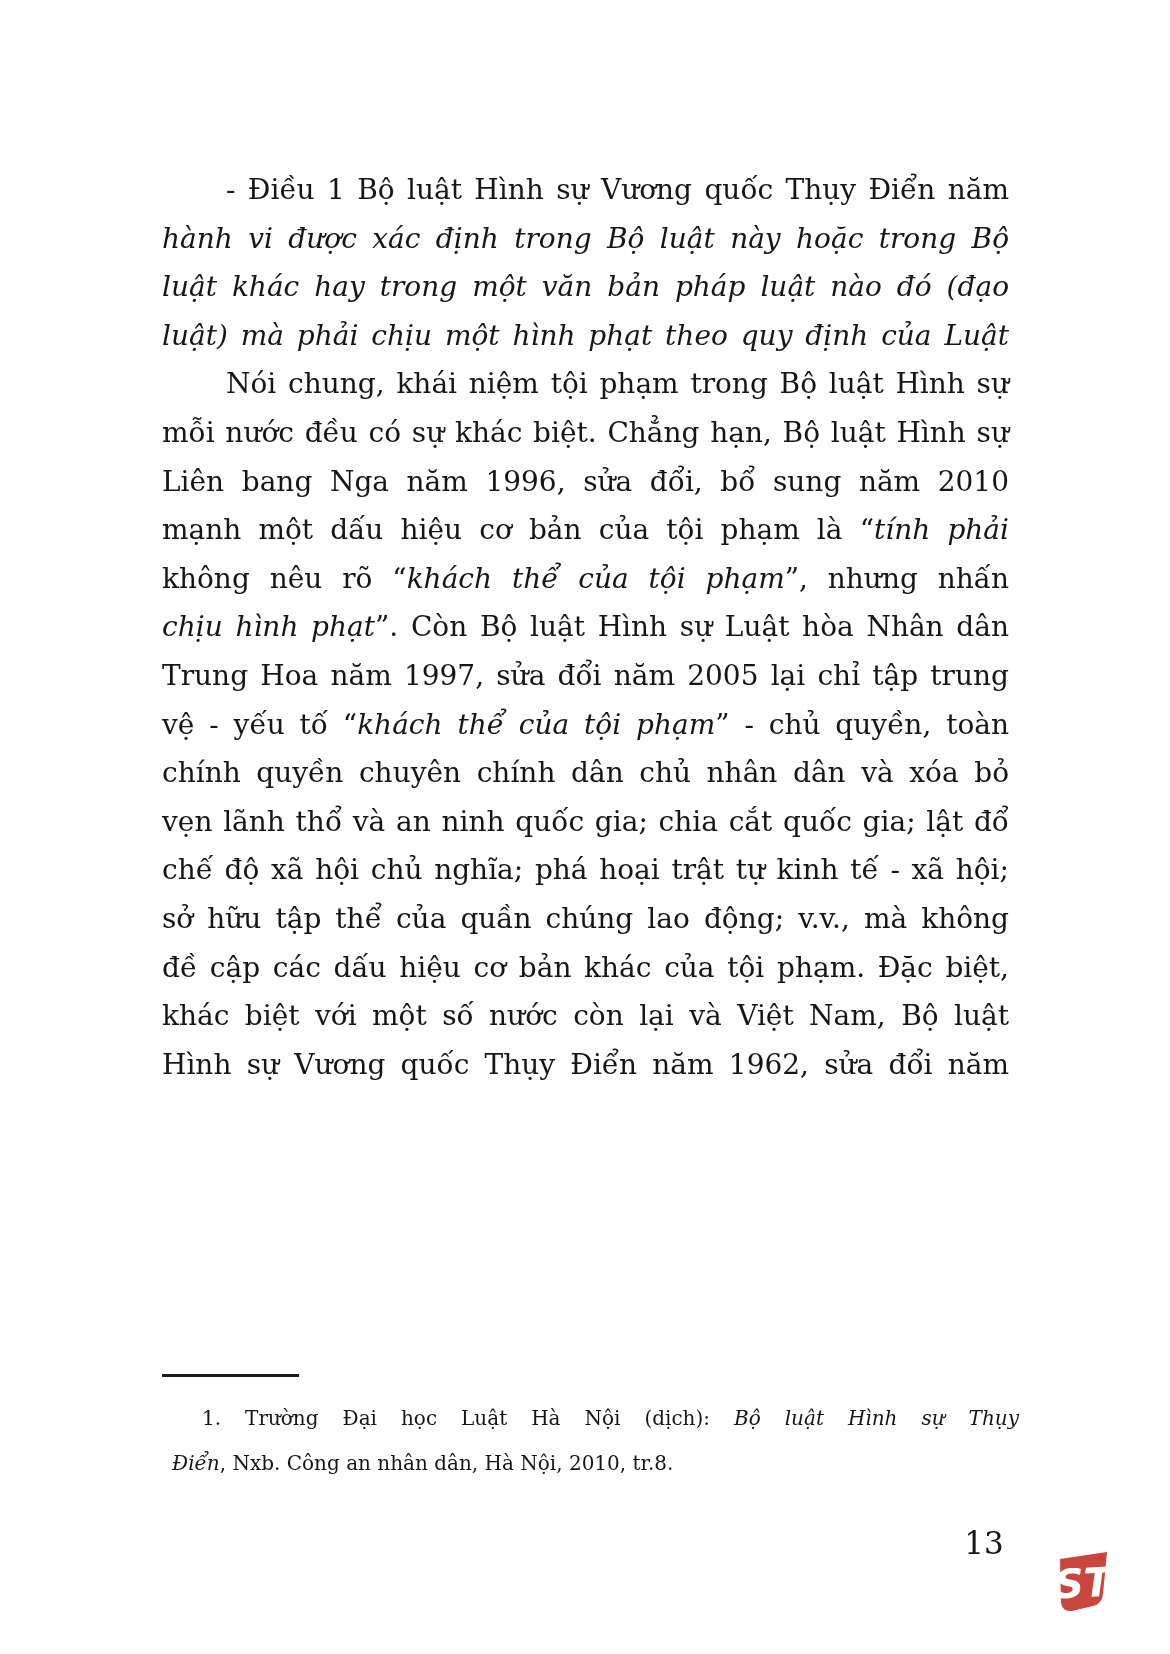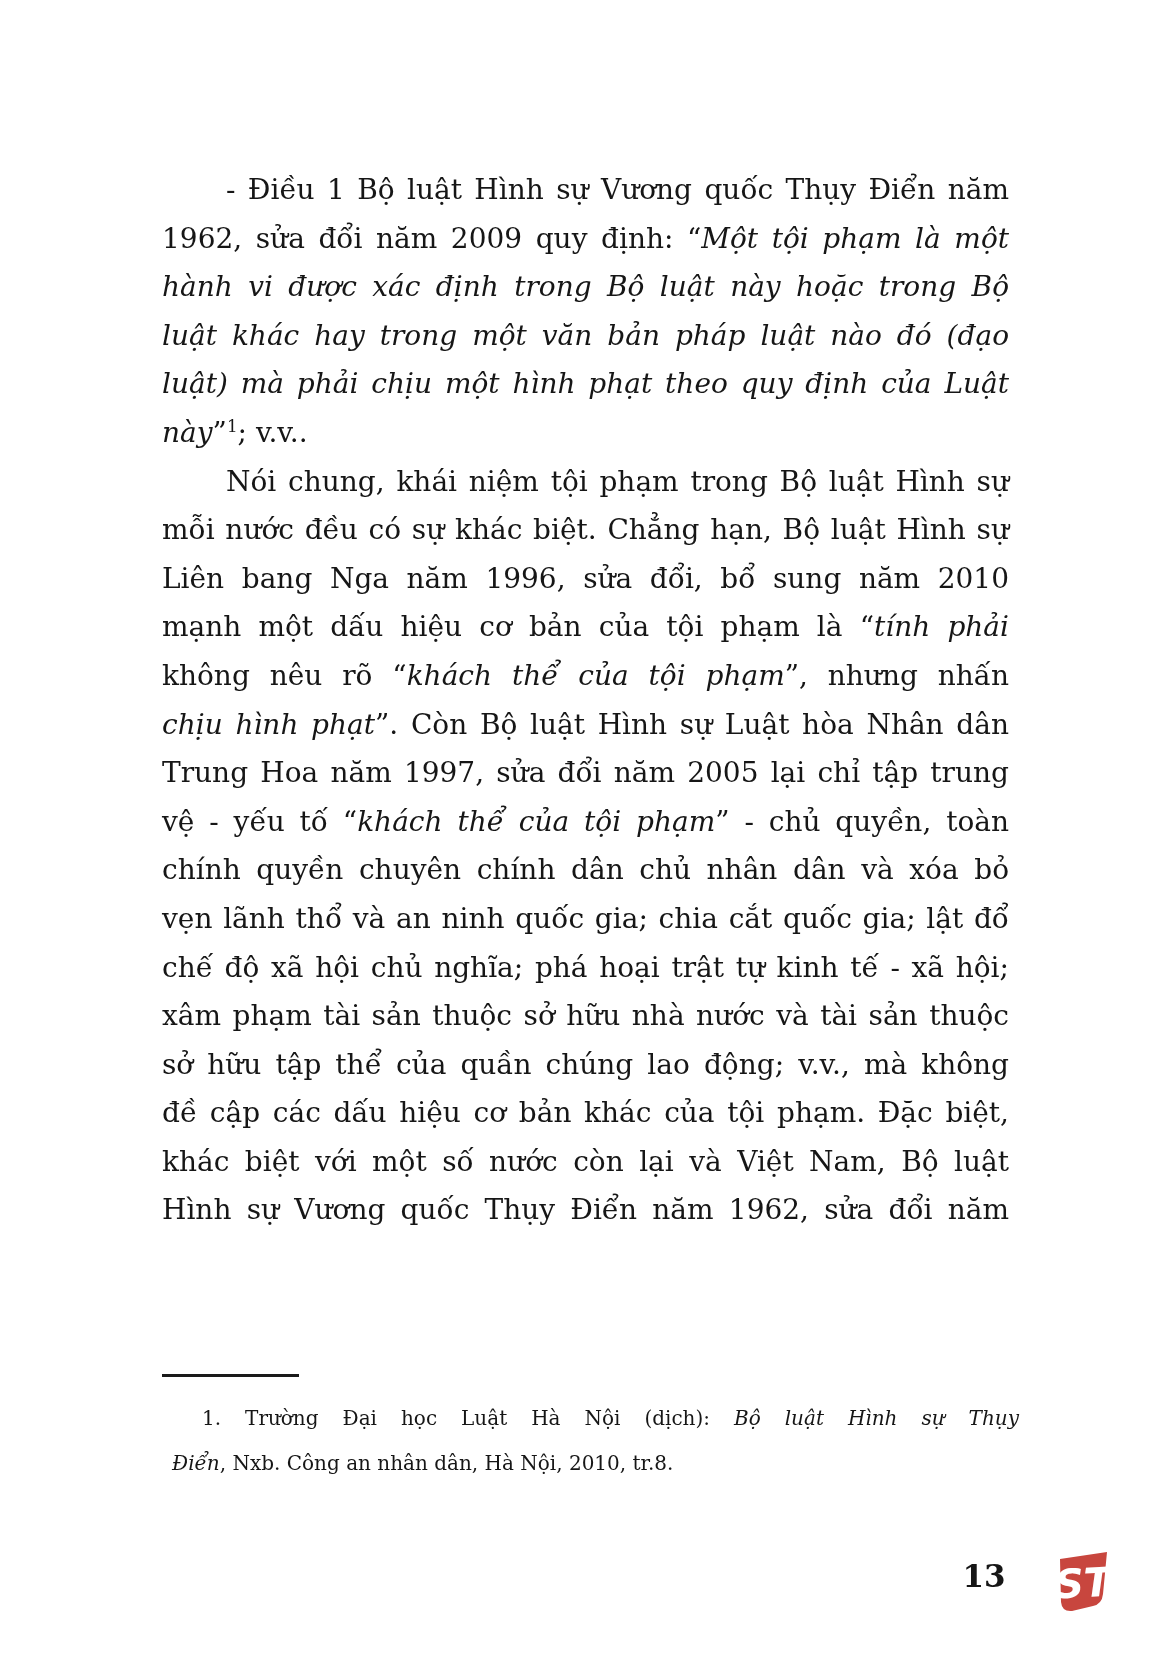--- a/index.html
+++ b/index.html
@@ -71,7 +71,6 @@
 
   <div class="body-text">
       <div class="line indent"><span>- Điều 1 Bộ luật Hình sự Vương quốc Thụy Điển năm</span></div>
-      <div class="line"><span>1962, sửa đổi năm 2009 quy định: “</span><span class="it">Một tội phạm là một</span></div>
       <div class="line"><span class="it">hành vi được xác định trong Bộ luật này hoặc trong Bộ</span></div>
       <div class="line"><span class="it">luật khác hay trong một văn bản pháp luật nào đó (đạo</span></div>
       <div class="line"><span class="it">luật) mà phải chịu một hình phạt theo quy định của Luật</span></div>

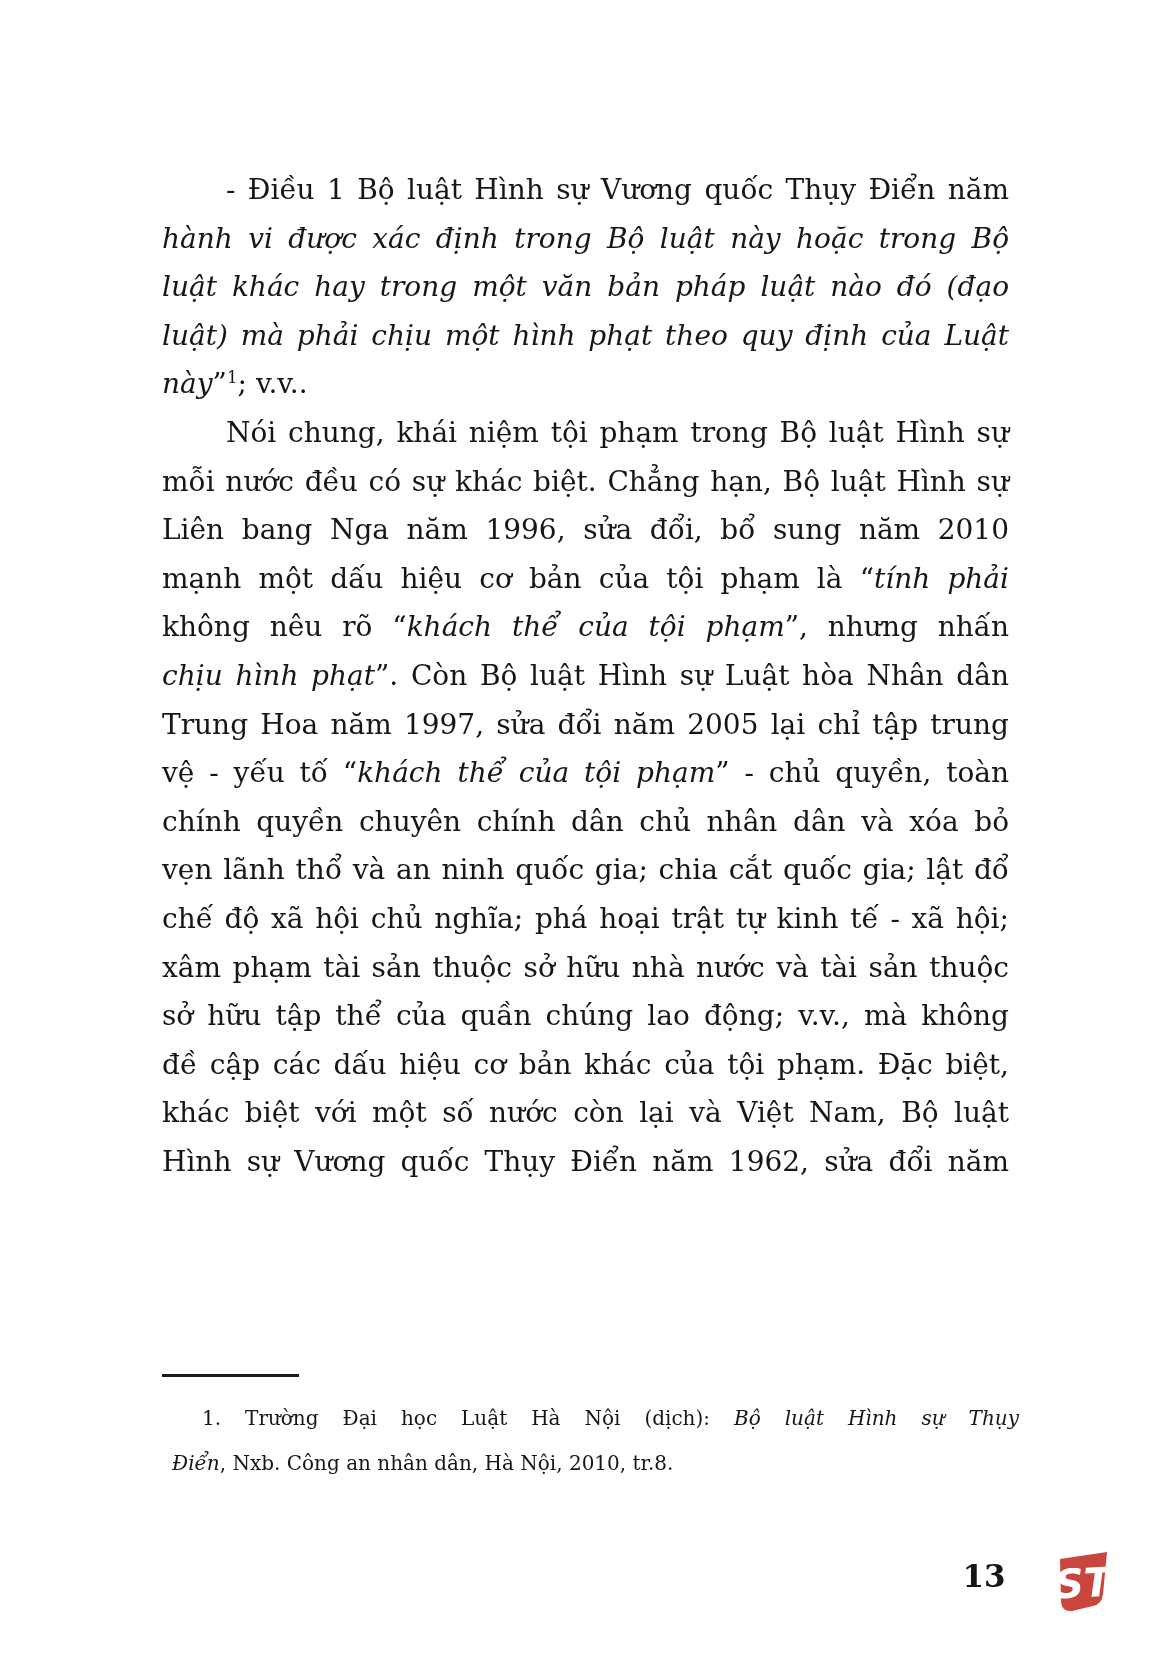--- a/index.html
+++ b/index.html
@@ -74,7 +74,6 @@
       <div class="line"><span class="it">hành vi được xác định trong Bộ luật này hoặc trong Bộ</span></div>
       <div class="line"><span class="it">luật khác hay trong một văn bản pháp luật nào đó (đạo</span></div>
       <div class="line"><span class="it">luật) mà phải chịu một hình phạt theo quy định của Luật</span></div>
-      <div class="line noj"><span class="it">này</span><span>”</span><sup>1</sup><span>; v.v..</span></div>
       <div class="line indent"><span>Nói chung, khái niệm tội phạm trong Bộ luật Hình sự</span></div>
       <div class="line"><span>mỗi nước đều có sự khác biệt. Chẳng hạn, Bộ luật Hình sự</span></div>
       <div class="line"><span>Liên bang Nga năm 1996, sửa đổi, bổ sung năm 2010</span></div>

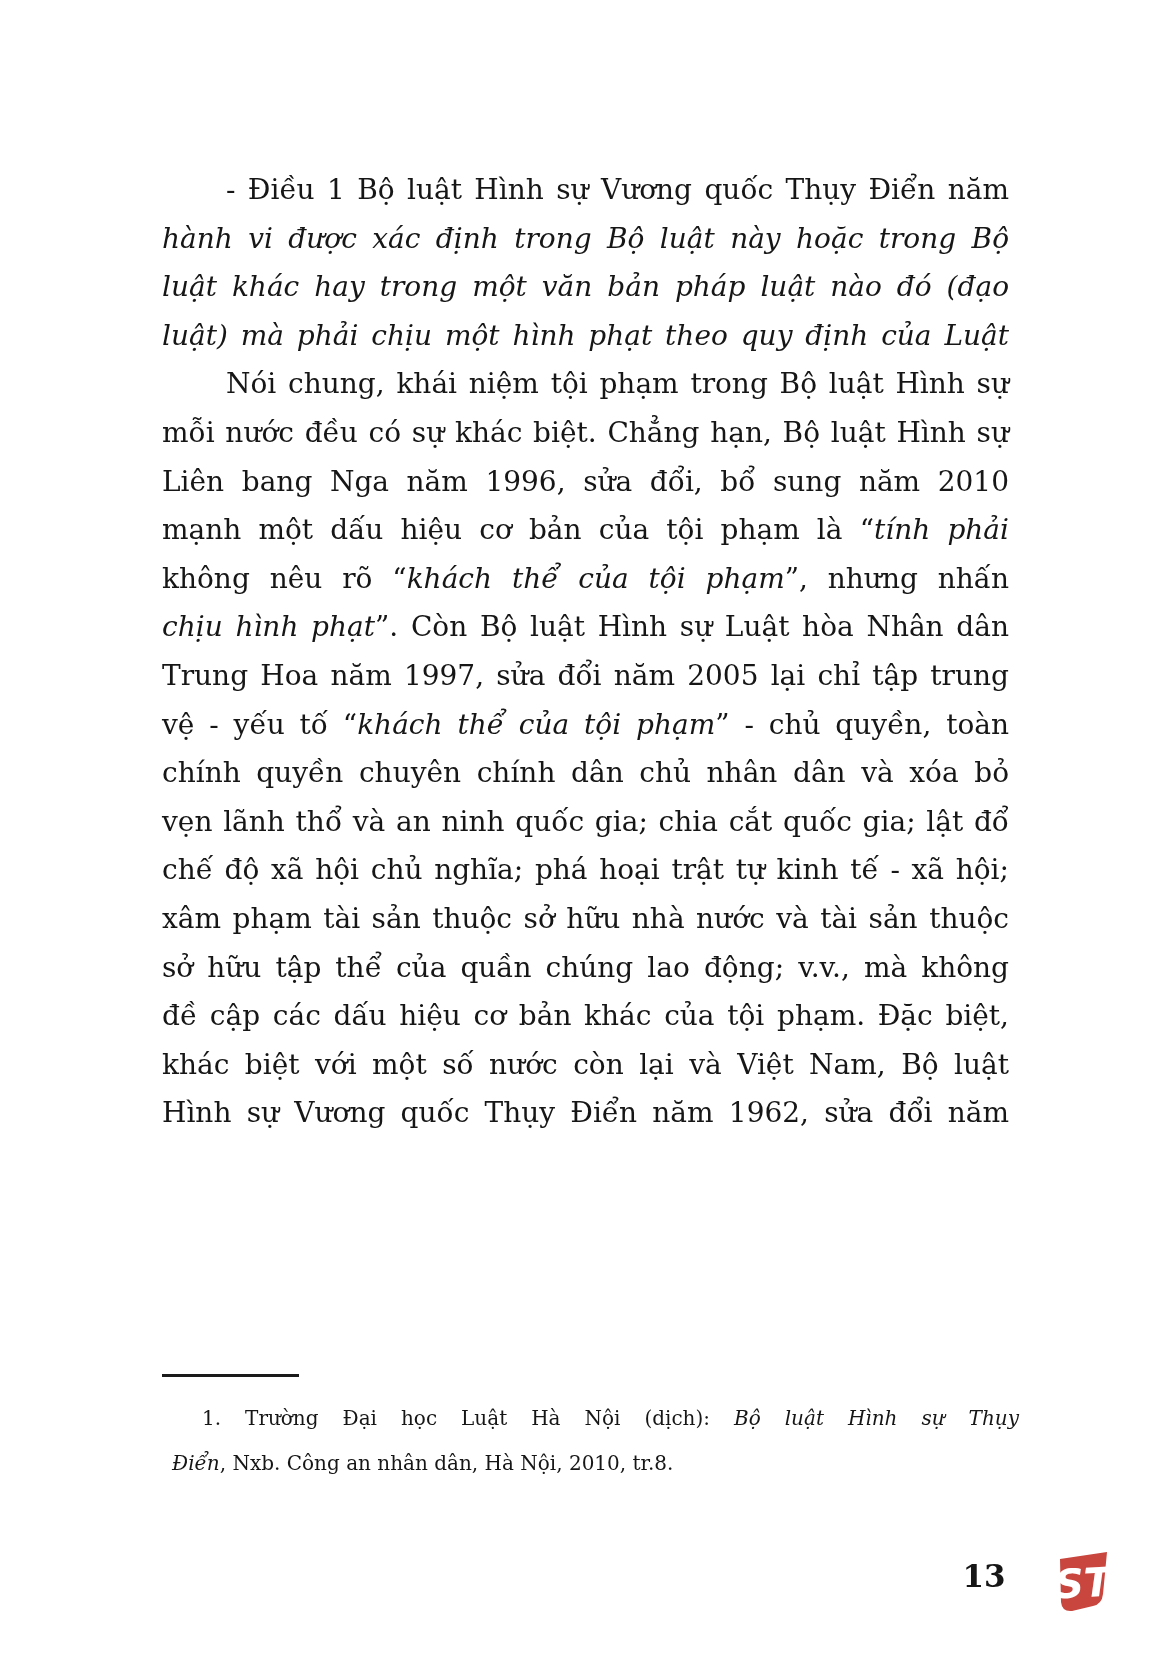--- a/index.html
+++ b/index.html
@@ -85,7 +85,6 @@
       <div class="line"><span>chính quyền chuyên chính dân chủ nhân dân và xóa bỏ</span></div>
       <div class="line"><span>vẹn lãnh thổ và an ninh quốc gia; chia cắt quốc gia; lật đổ</span></div>
       <div class="line"><span>chế độ xã hội chủ nghĩa; phá hoại trật tự kinh tế - xã hội;</span></div>
-      <div class="line"><span>xâm phạm tài sản thuộc sở hữu nhà nước và tài sản thuộc</span></div>
       <div class="line"><span>sở hữu tập thể của quần chúng lao động; v.v., mà không</span></div>
       <div class="line"><span>đề cập các dấu hiệu cơ bản khác của tội phạm. Đặc biệt,</span></div>
       <div class="line"><span>khác biệt với một số nước còn lại và Việt Nam, Bộ luật</span></div>

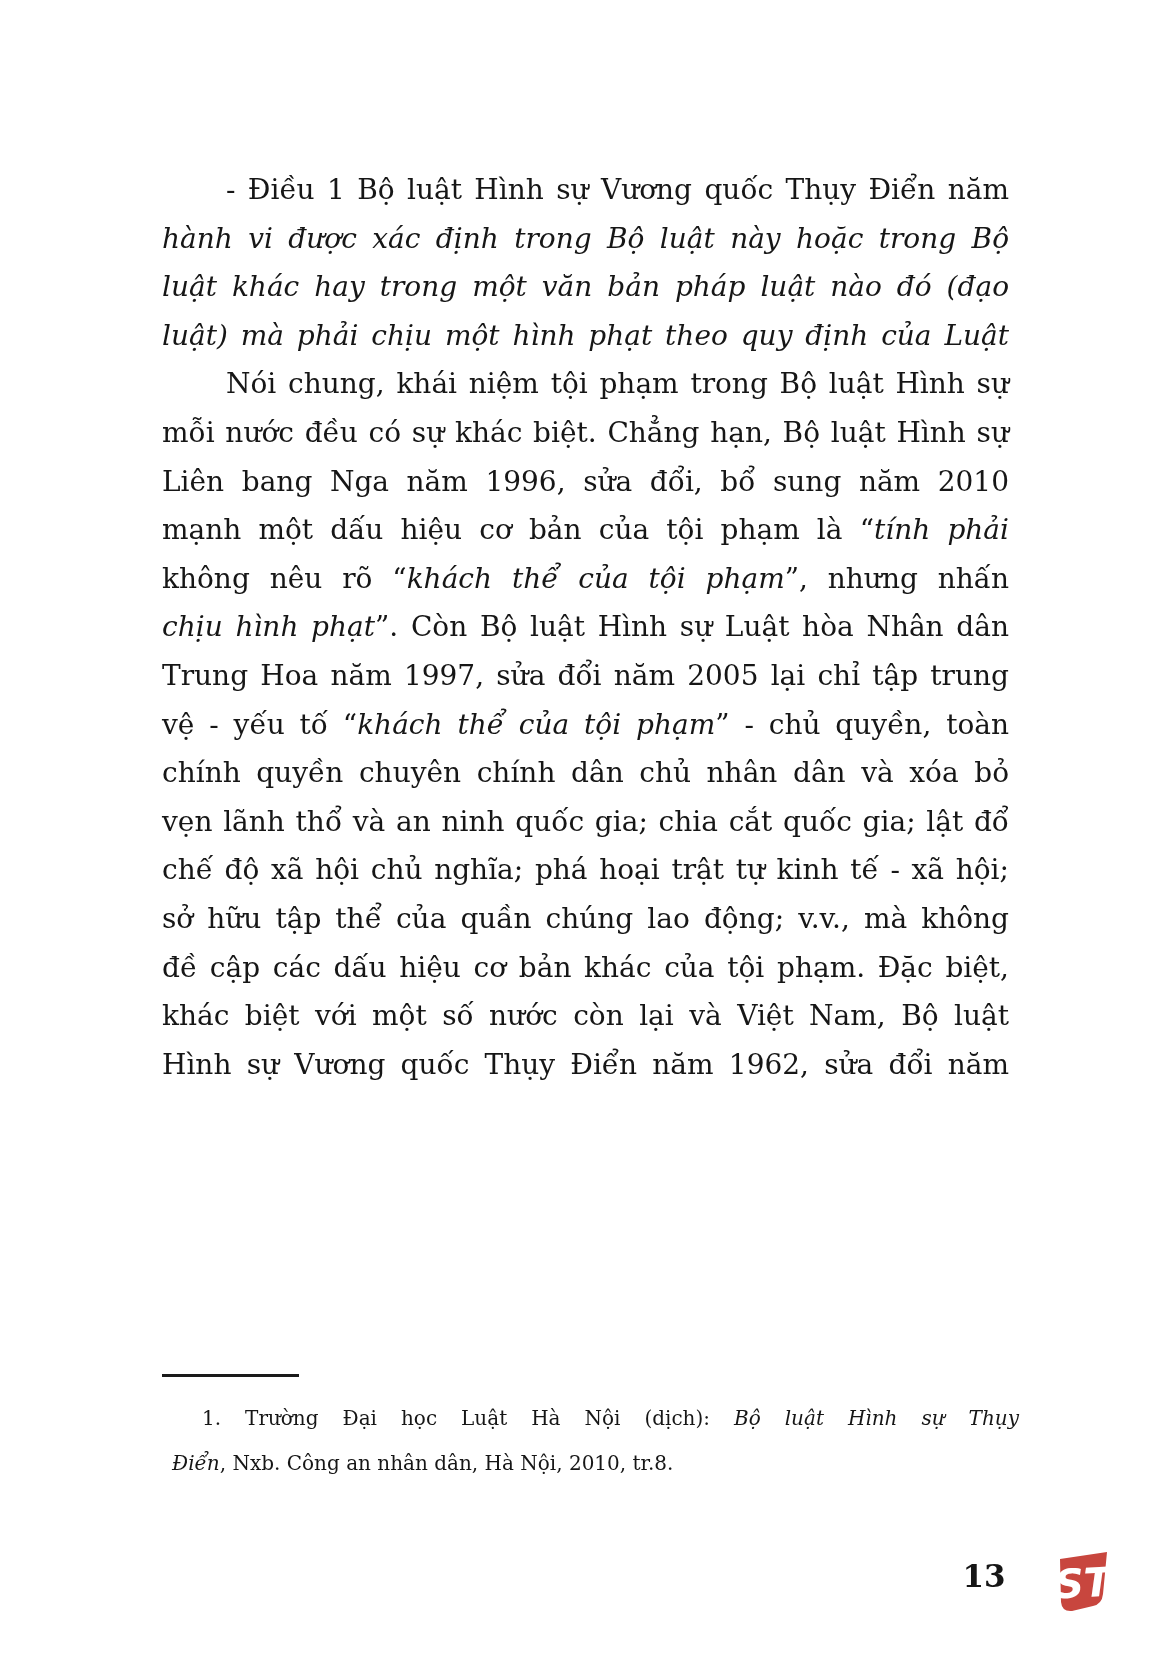--- a/index.html
+++ b/index.html
@@ -52,11 +52,10 @@
   .footnote-text .line.indent { text-indent: 30px; }
   .page-number {
     position: absolute;
-    left: 956px; top: 1558px;
+    left: 956px; top: 1525px;
     width: 56px;
     text-align: center;
     font-size: 31px;
-    font-weight: bold;
   }
   .publisher-logo {
     position: absolute;

